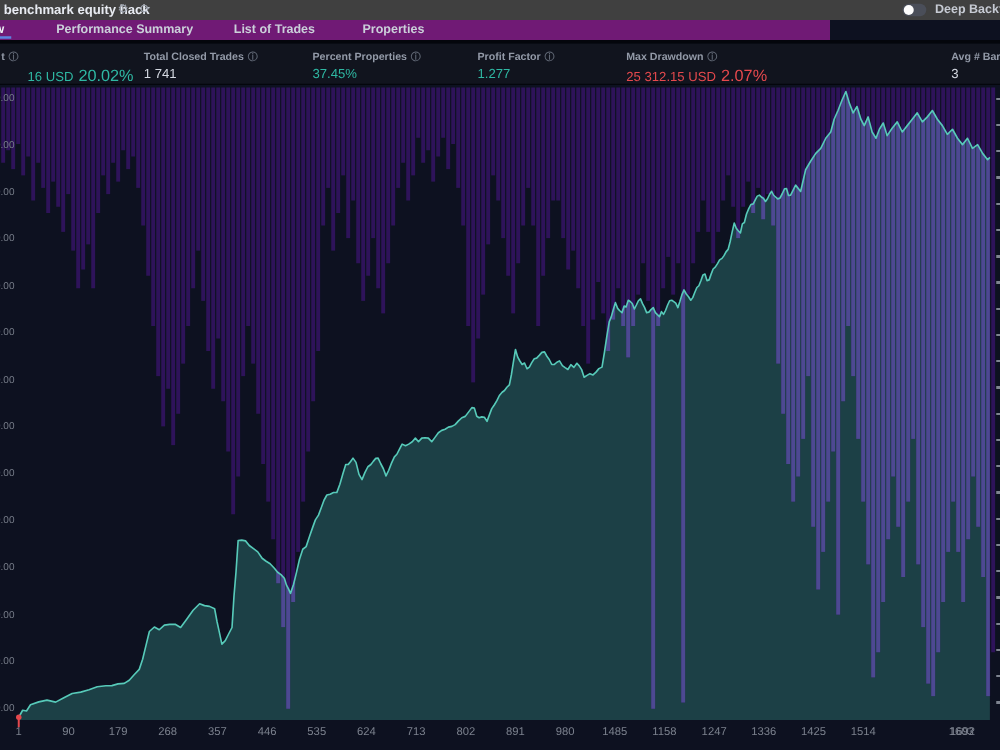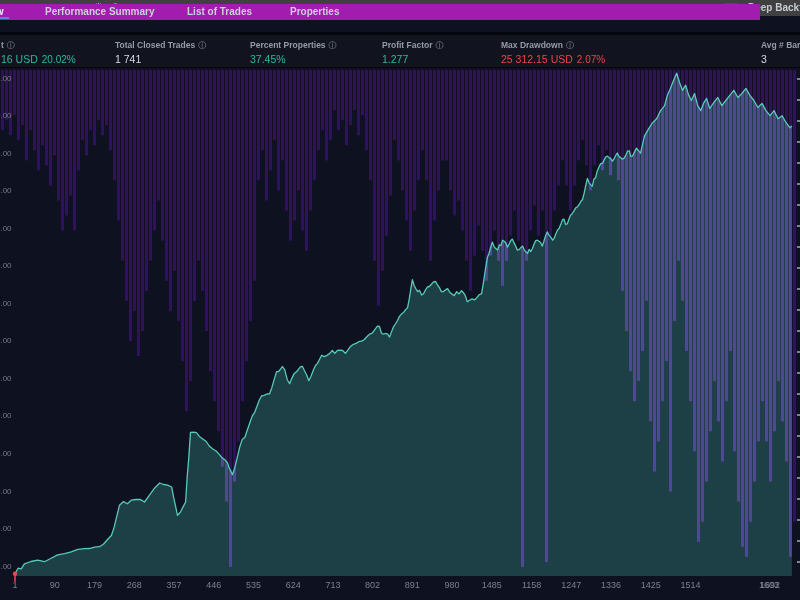--- a/index.html
+++ b/index.html
@@ -17,7 +17,7 @@
   .toggle-label{position:absolute;left:748px;top:2px;font-size:10px;font-weight:600;color:#c6cad3;white-space:nowrap;}
 
   
-  .tabsbar{position:absolute;left:0;top:4px;width:760px;height:16px;background:#a21caf;}
+  .tabsbar{position:absolute;left:0;top:16px;width:664px;height:16px;background:#701a75;}
   .tab{position:absolute;top:2px;font-size:10px;font-weight:600;color:#cbd0da;white-space:nowrap;cursor:pointer;}
   .tab-frag{left:0;width:9px;height:14px;overflow:hidden;color:#eef1f6;}
   .tab-frag .inner{display:inline-block;margin-left:-41px;}

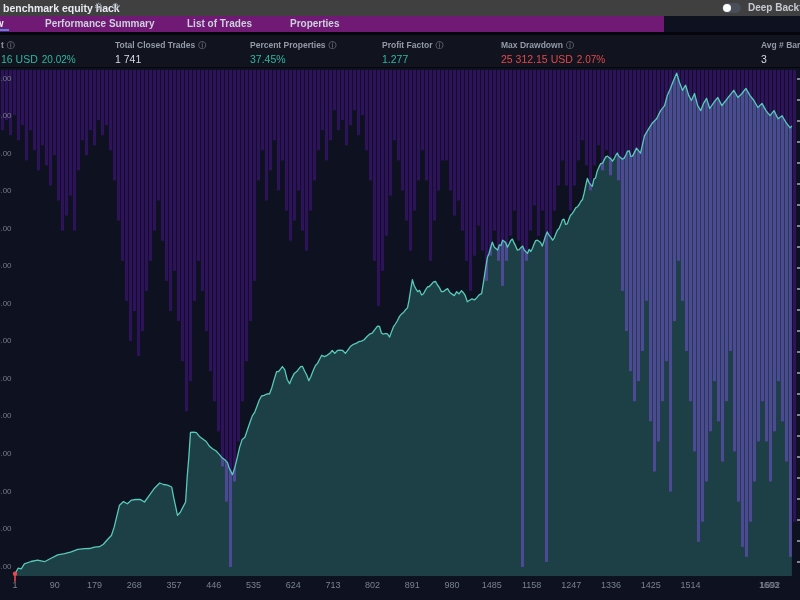--- a/index.html
+++ b/index.html
@@ -526,7 +526,7 @@
 <div class="statsbar">
   <div class="stat s-net">
     <div class="stat-label"><span>t</span><span class="info">ⓘ</span></div>
-    <div class="stat-value"><span class="v" style="color: rgb(47, 184, 163);">16 USD</span><span class="p" style="color: rgb(47, 184, 163);">20.02%</span></div>
+    <div class="stat-value"><span class="v" style="color: rgb(47, 184, 163); margin-left: 21px;">16 USD</span><span class="p" style="color: rgb(47, 184, 163);">20.02%</span></div>
   </div>
   <div class="stat s-total">
     <div class="stat-label"><span>Total Closed Trades</span><span class="info">ⓘ</span></div>

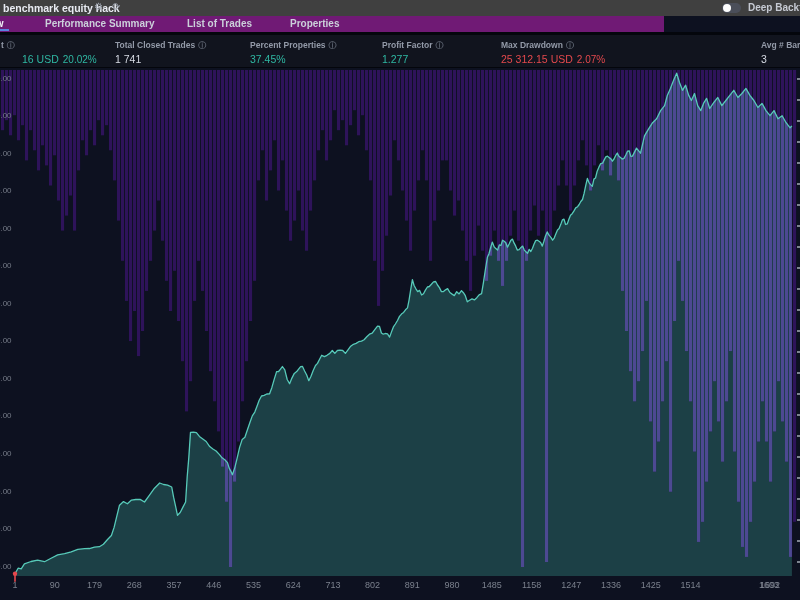--- a/index.html
+++ b/index.html
@@ -31,7 +31,7 @@
   .stat-label{font-size:8.5px;font-weight:bold;color:#939aa8;height:12px;}
   .stat-label .info{font-size:8px;color:#5f6673;margin-left:3px;}
   .stat-value{font-size:10.5px;font-weight:500;margin-top:1px;}
-  .stat-value .p{font-size:10px;margin-left:4px;}
+  .stat-value .p{font-size:13px;margin-left:4px;}
   .s-net{left:1px;} .s-total{left:115px;} .s-pct{left:250px;} .s-pf{left:382px;}
   .s-dd{left:501px;} .s-avg{left:636px;} .s-bars{left:761px;}
 

